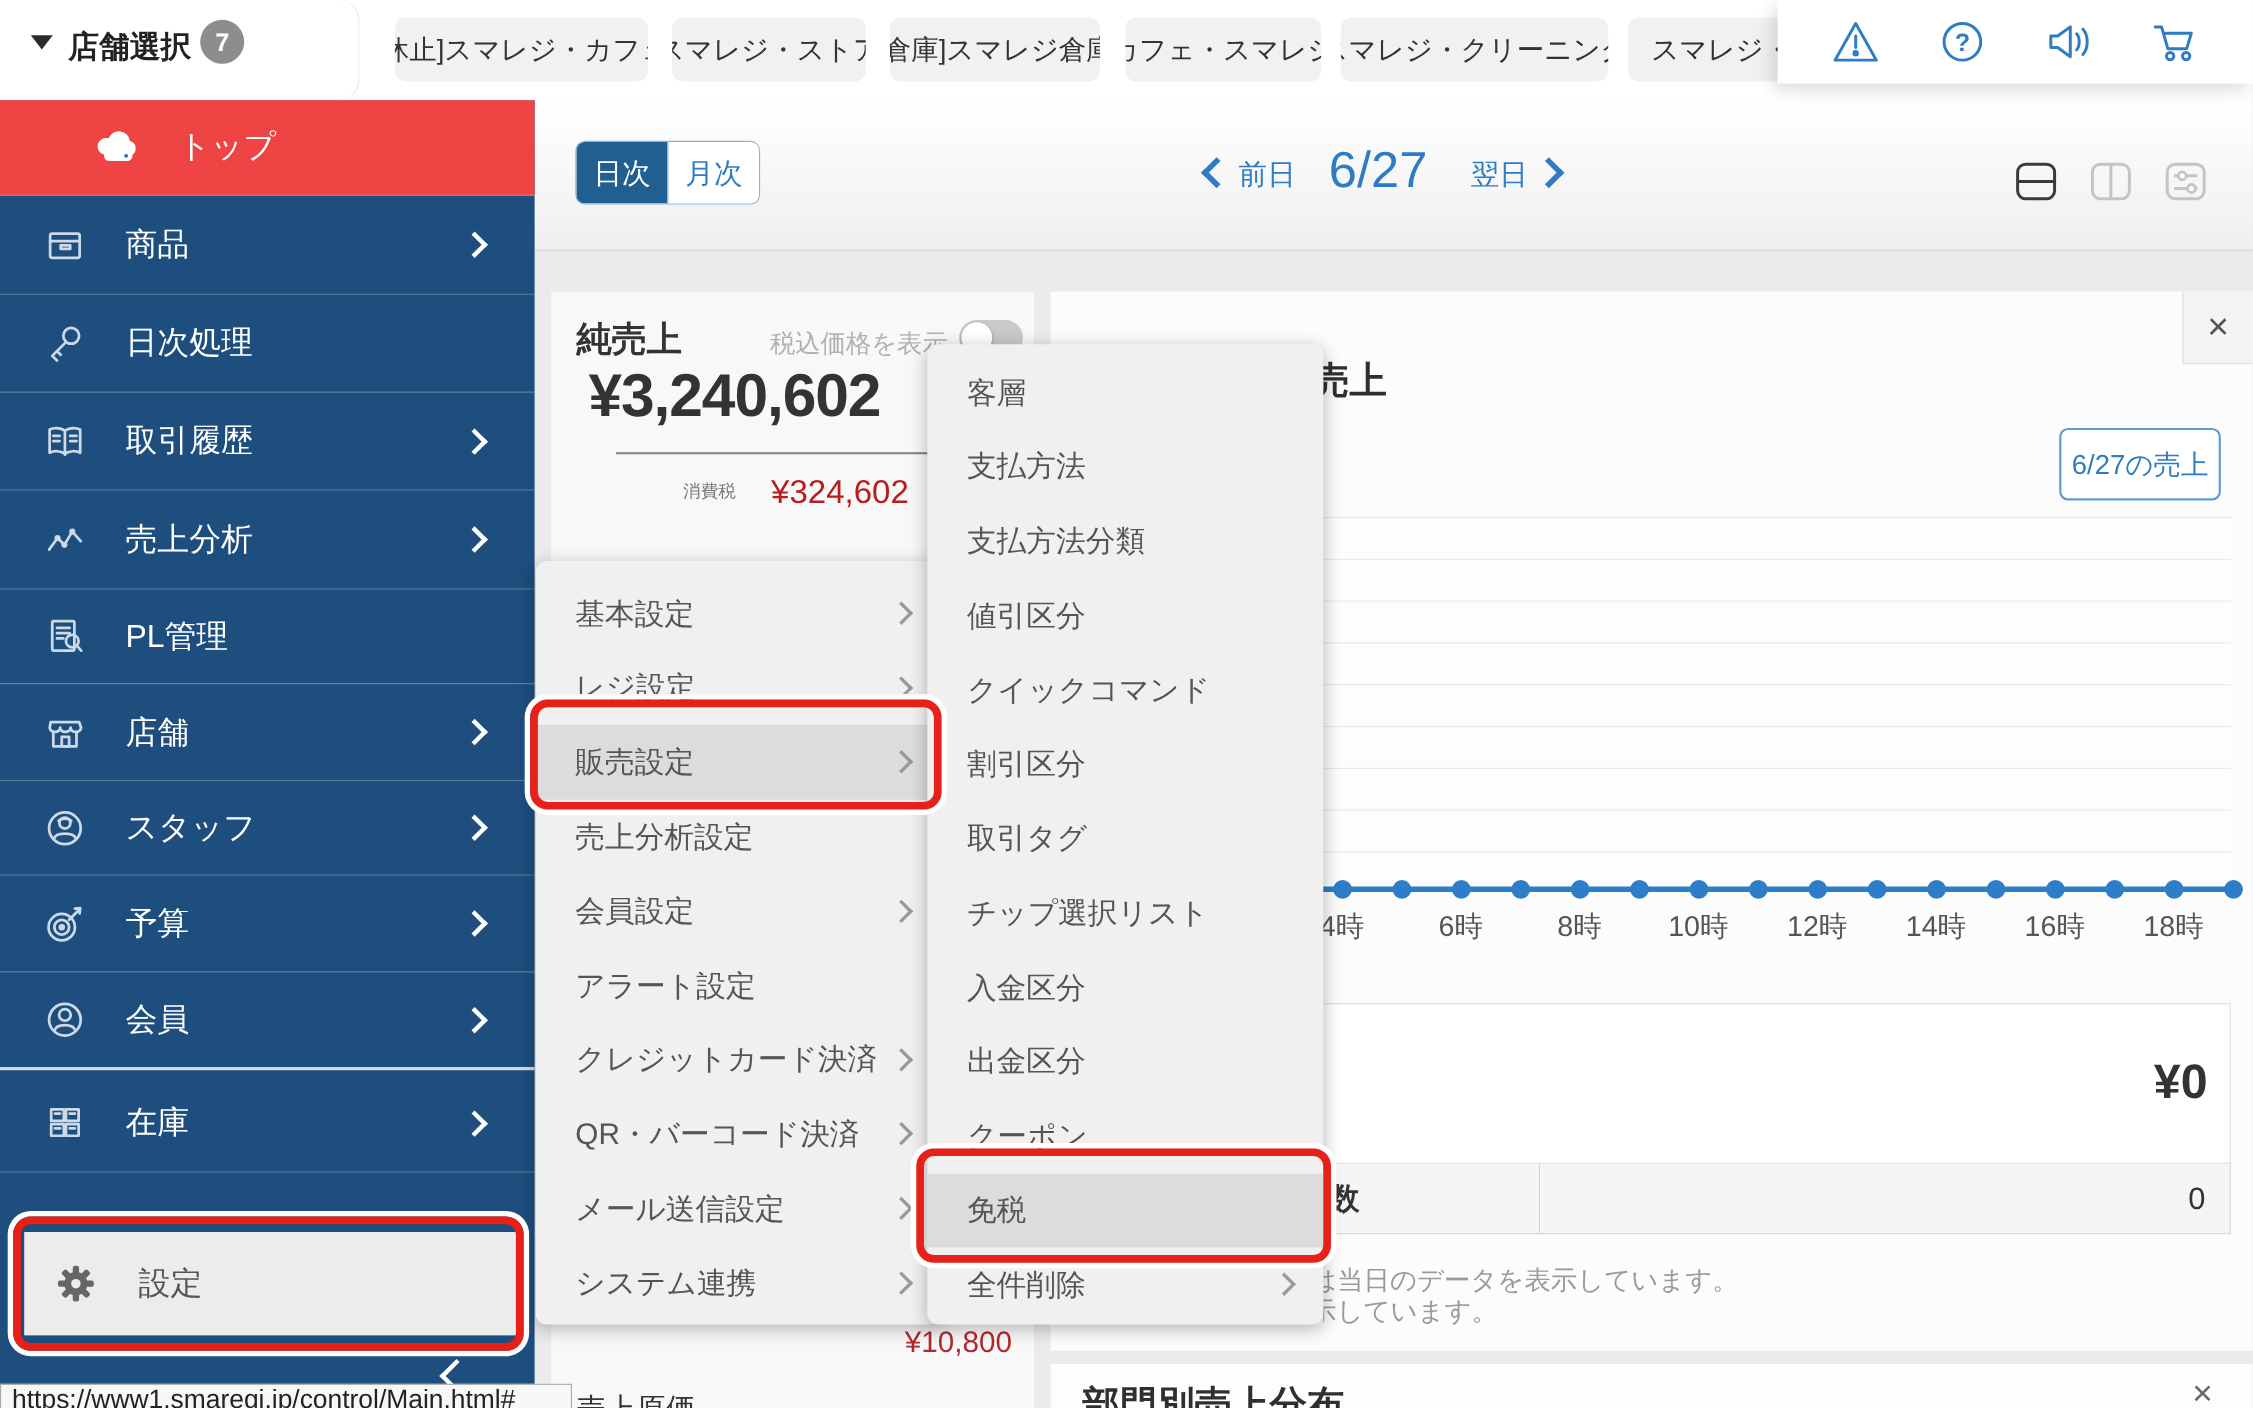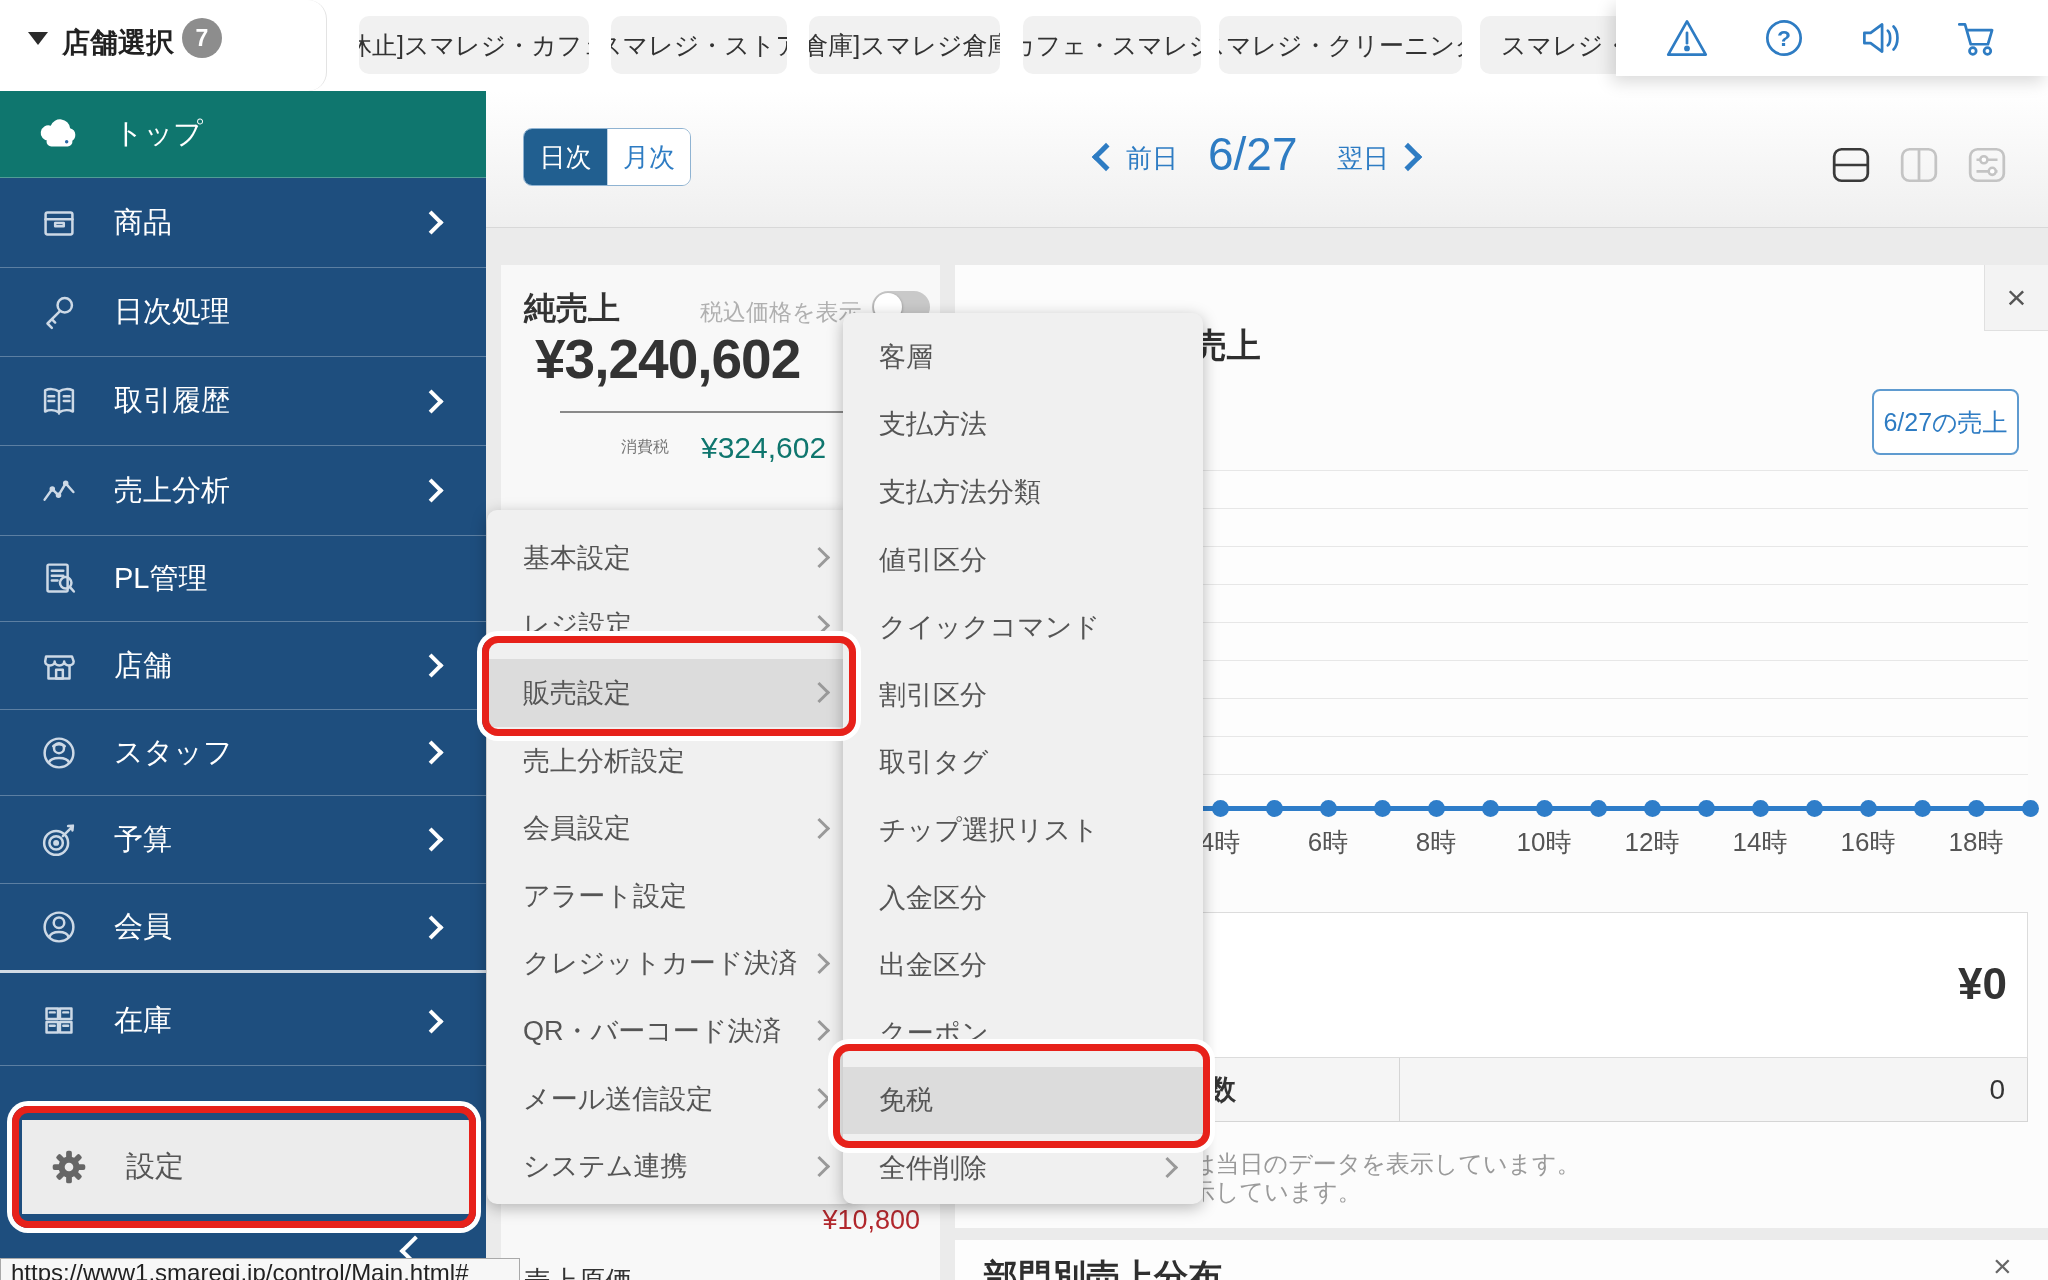--- a/index.html
+++ b/index.html
@@ -20,7 +20,7 @@
   
   #sidebar{left:0;top:91px;width:486px;height:1189px;background:#1e4e7e;z-index:10;}
   .side-item{left:0;width:486px;display:flex;align-items:center;border-bottom:1px solid rgba(255,255,255,.28);box-sizing:border-box;}
-  .side-item.active{background:#0f766e;}
+  .side-item.active{background:#ef4444;padding-left:48px;}
   .side-item .lbl{color:#fff;font-size:29px;margin-left:32px;}
   .side-icon{width:46px;height:46px;margin-left:36px;flex:none;}
   .chev{display:inline-block;width:13px;height:13px;border-top:4px solid #fff;border-right:4px solid #fff;transform:rotate(45deg);}

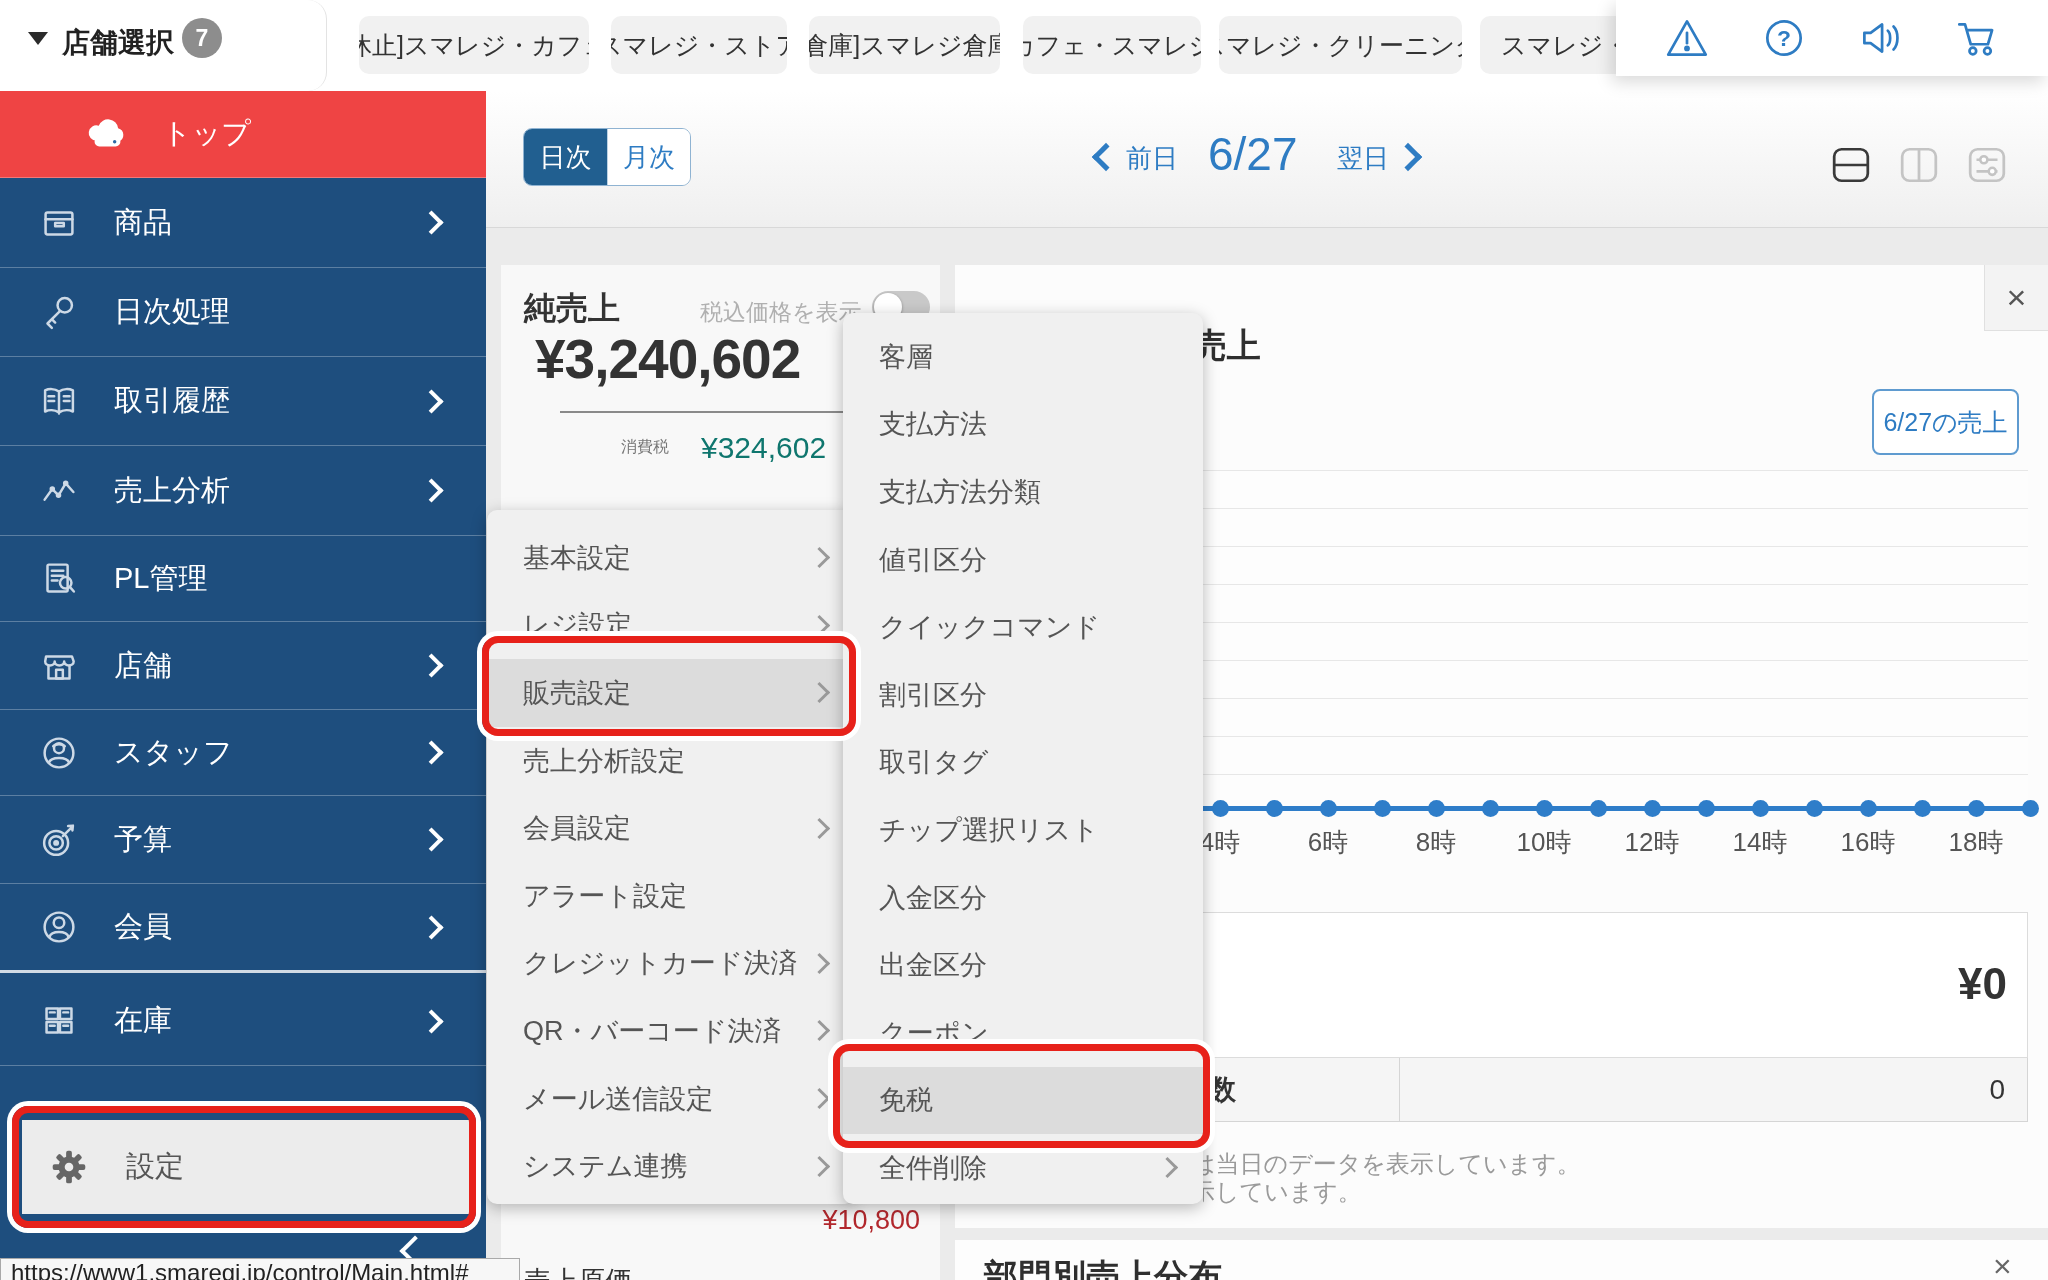--- a/index.html
+++ b/index.html
@@ -50,7 +50,7 @@
   #bigAmount{left:34px;top:62px;font-size:55px;font-weight:bold;color:#333;white-space:nowrap;letter-spacing:-1px;}
   #amountRule{left:59px;top:146px;width:360px;border-bottom:2px solid #8a8a8a;}
   #taxRowLabel{left:120px;top:172px;font-size:16px;color:#777;}
-  #taxRowValue{left:200px;top:166px;font-size:30px;color:#0f766e;}
+  #taxRowValue{left:200px;top:166px;font-size:30px;color:#b91c1c;}
   #cogsAmount{left:259px;top:940px;width:160px;text-align:right;font-size:27px;color:#b3282d;white-space:nowrap;}
   #cogsLabel{left:23px;top:998px;font-size:27px;color:#333;}
   

